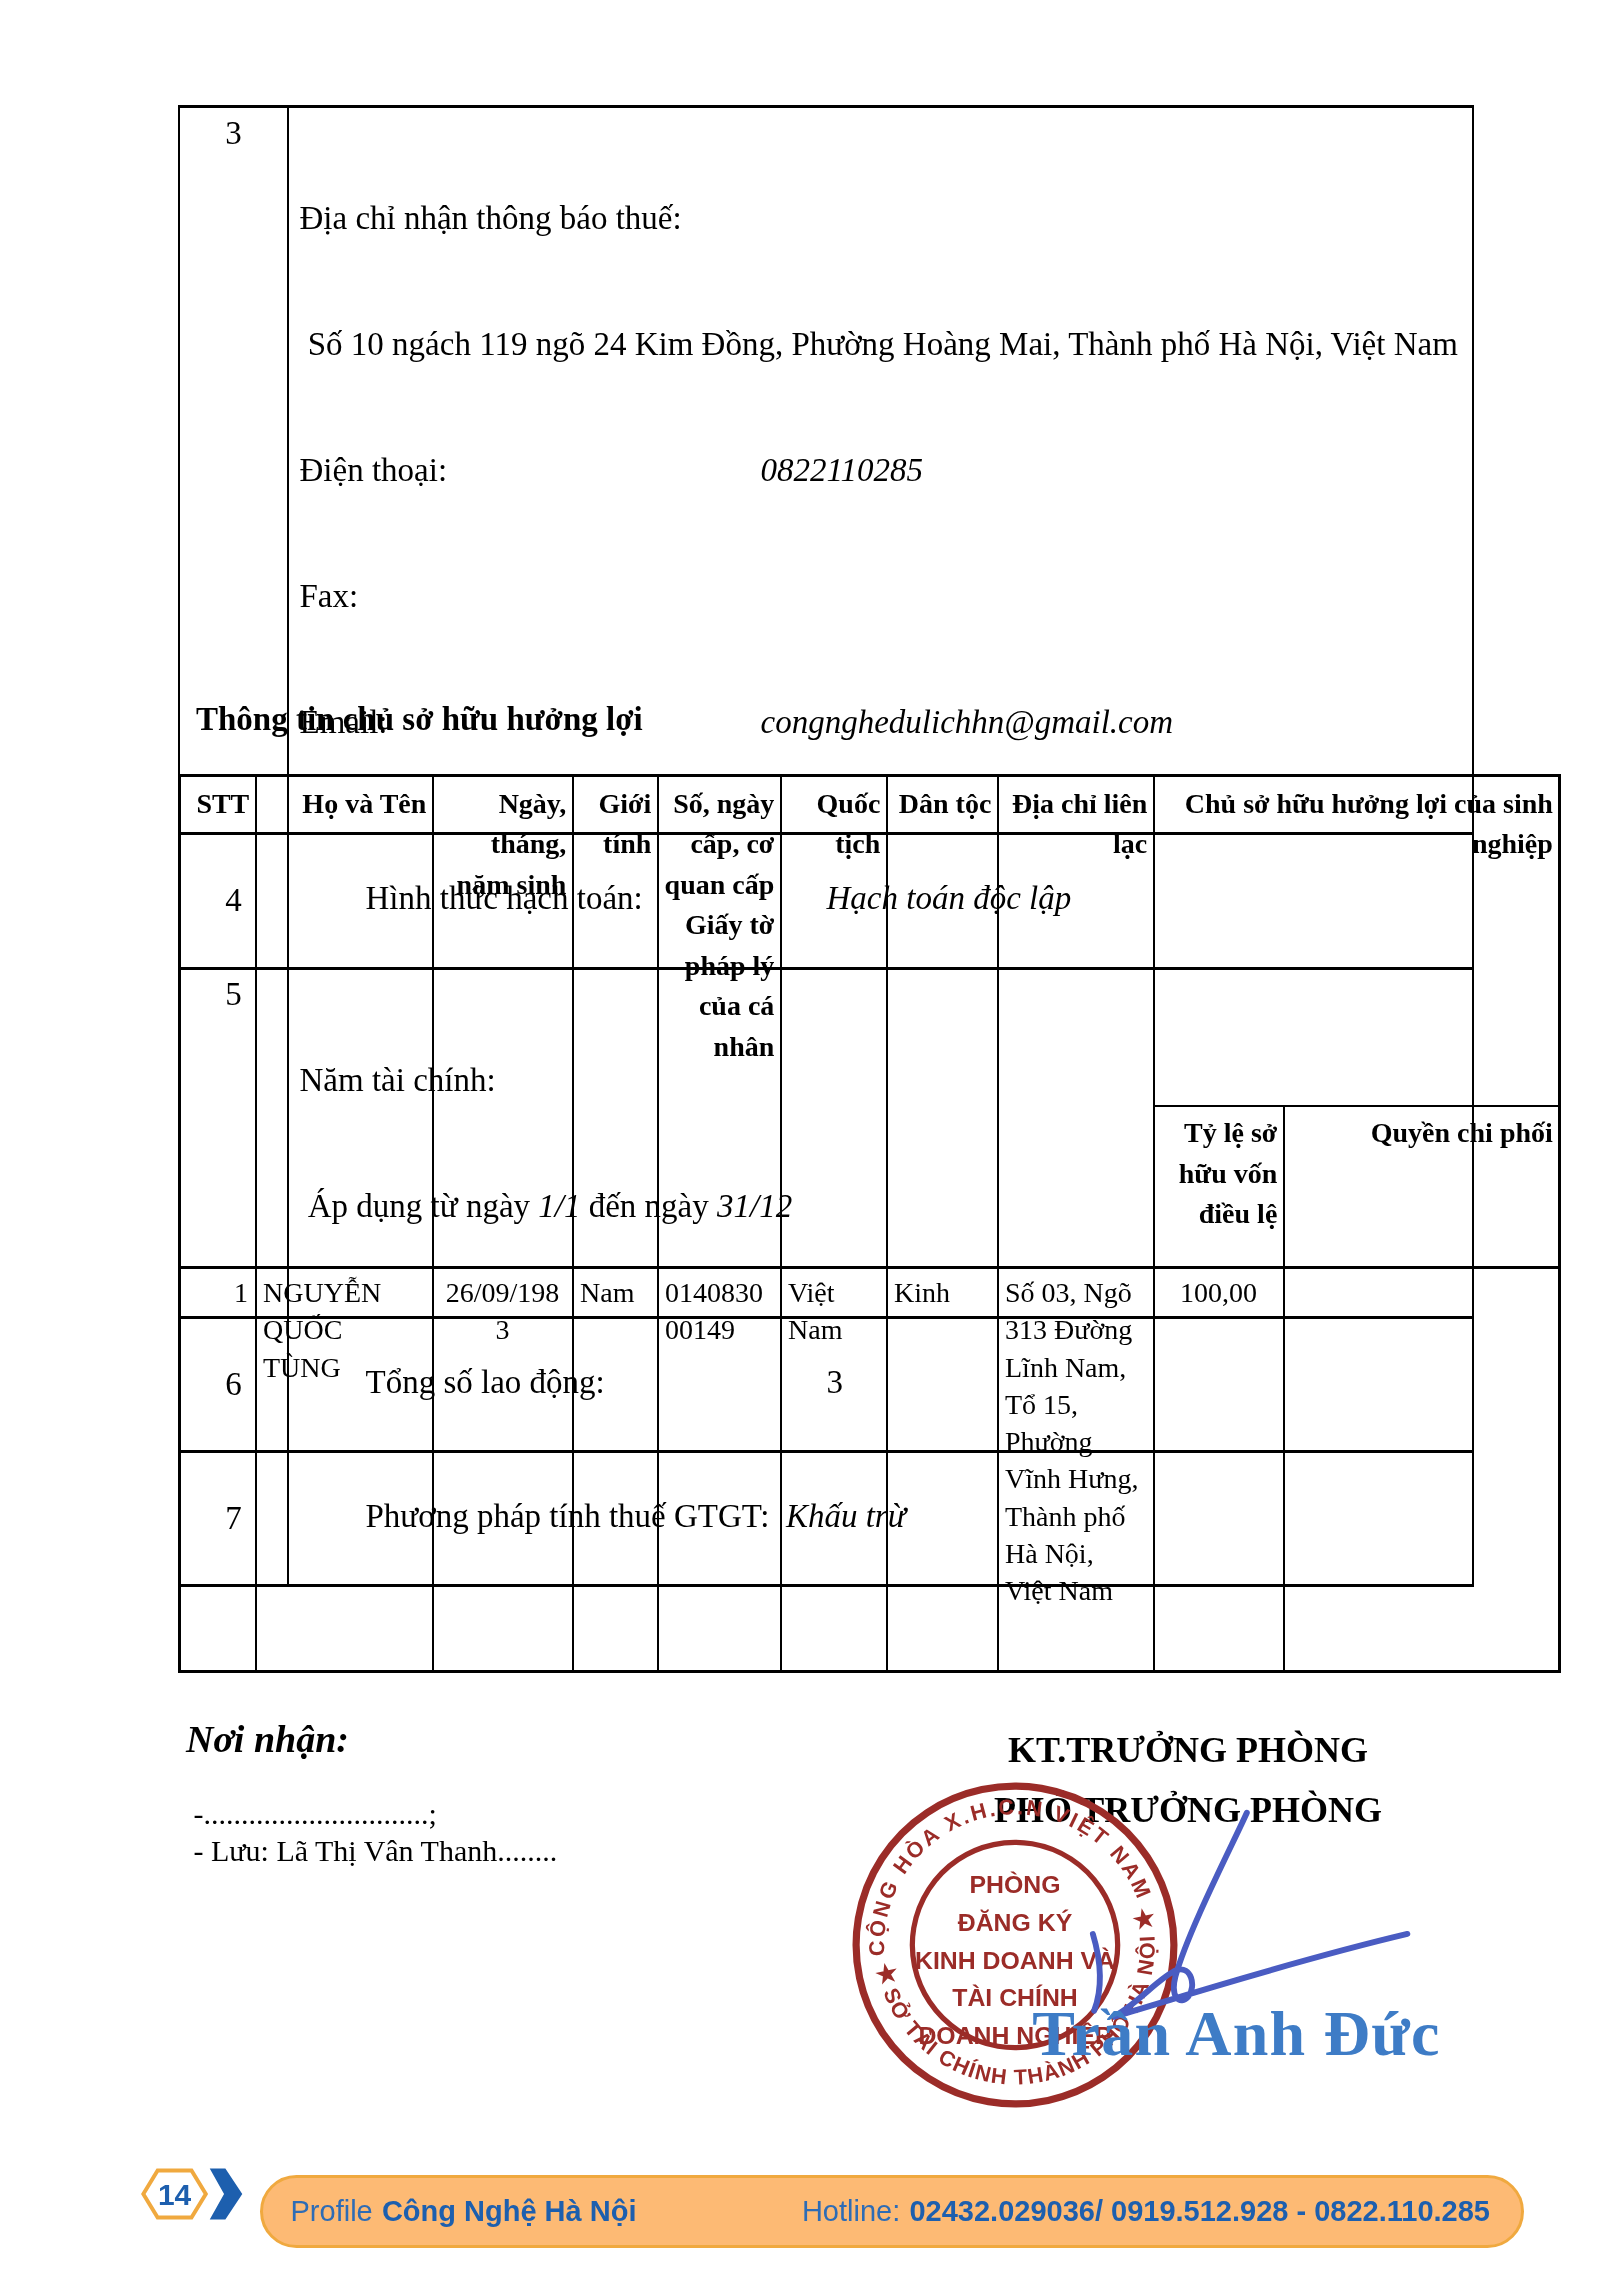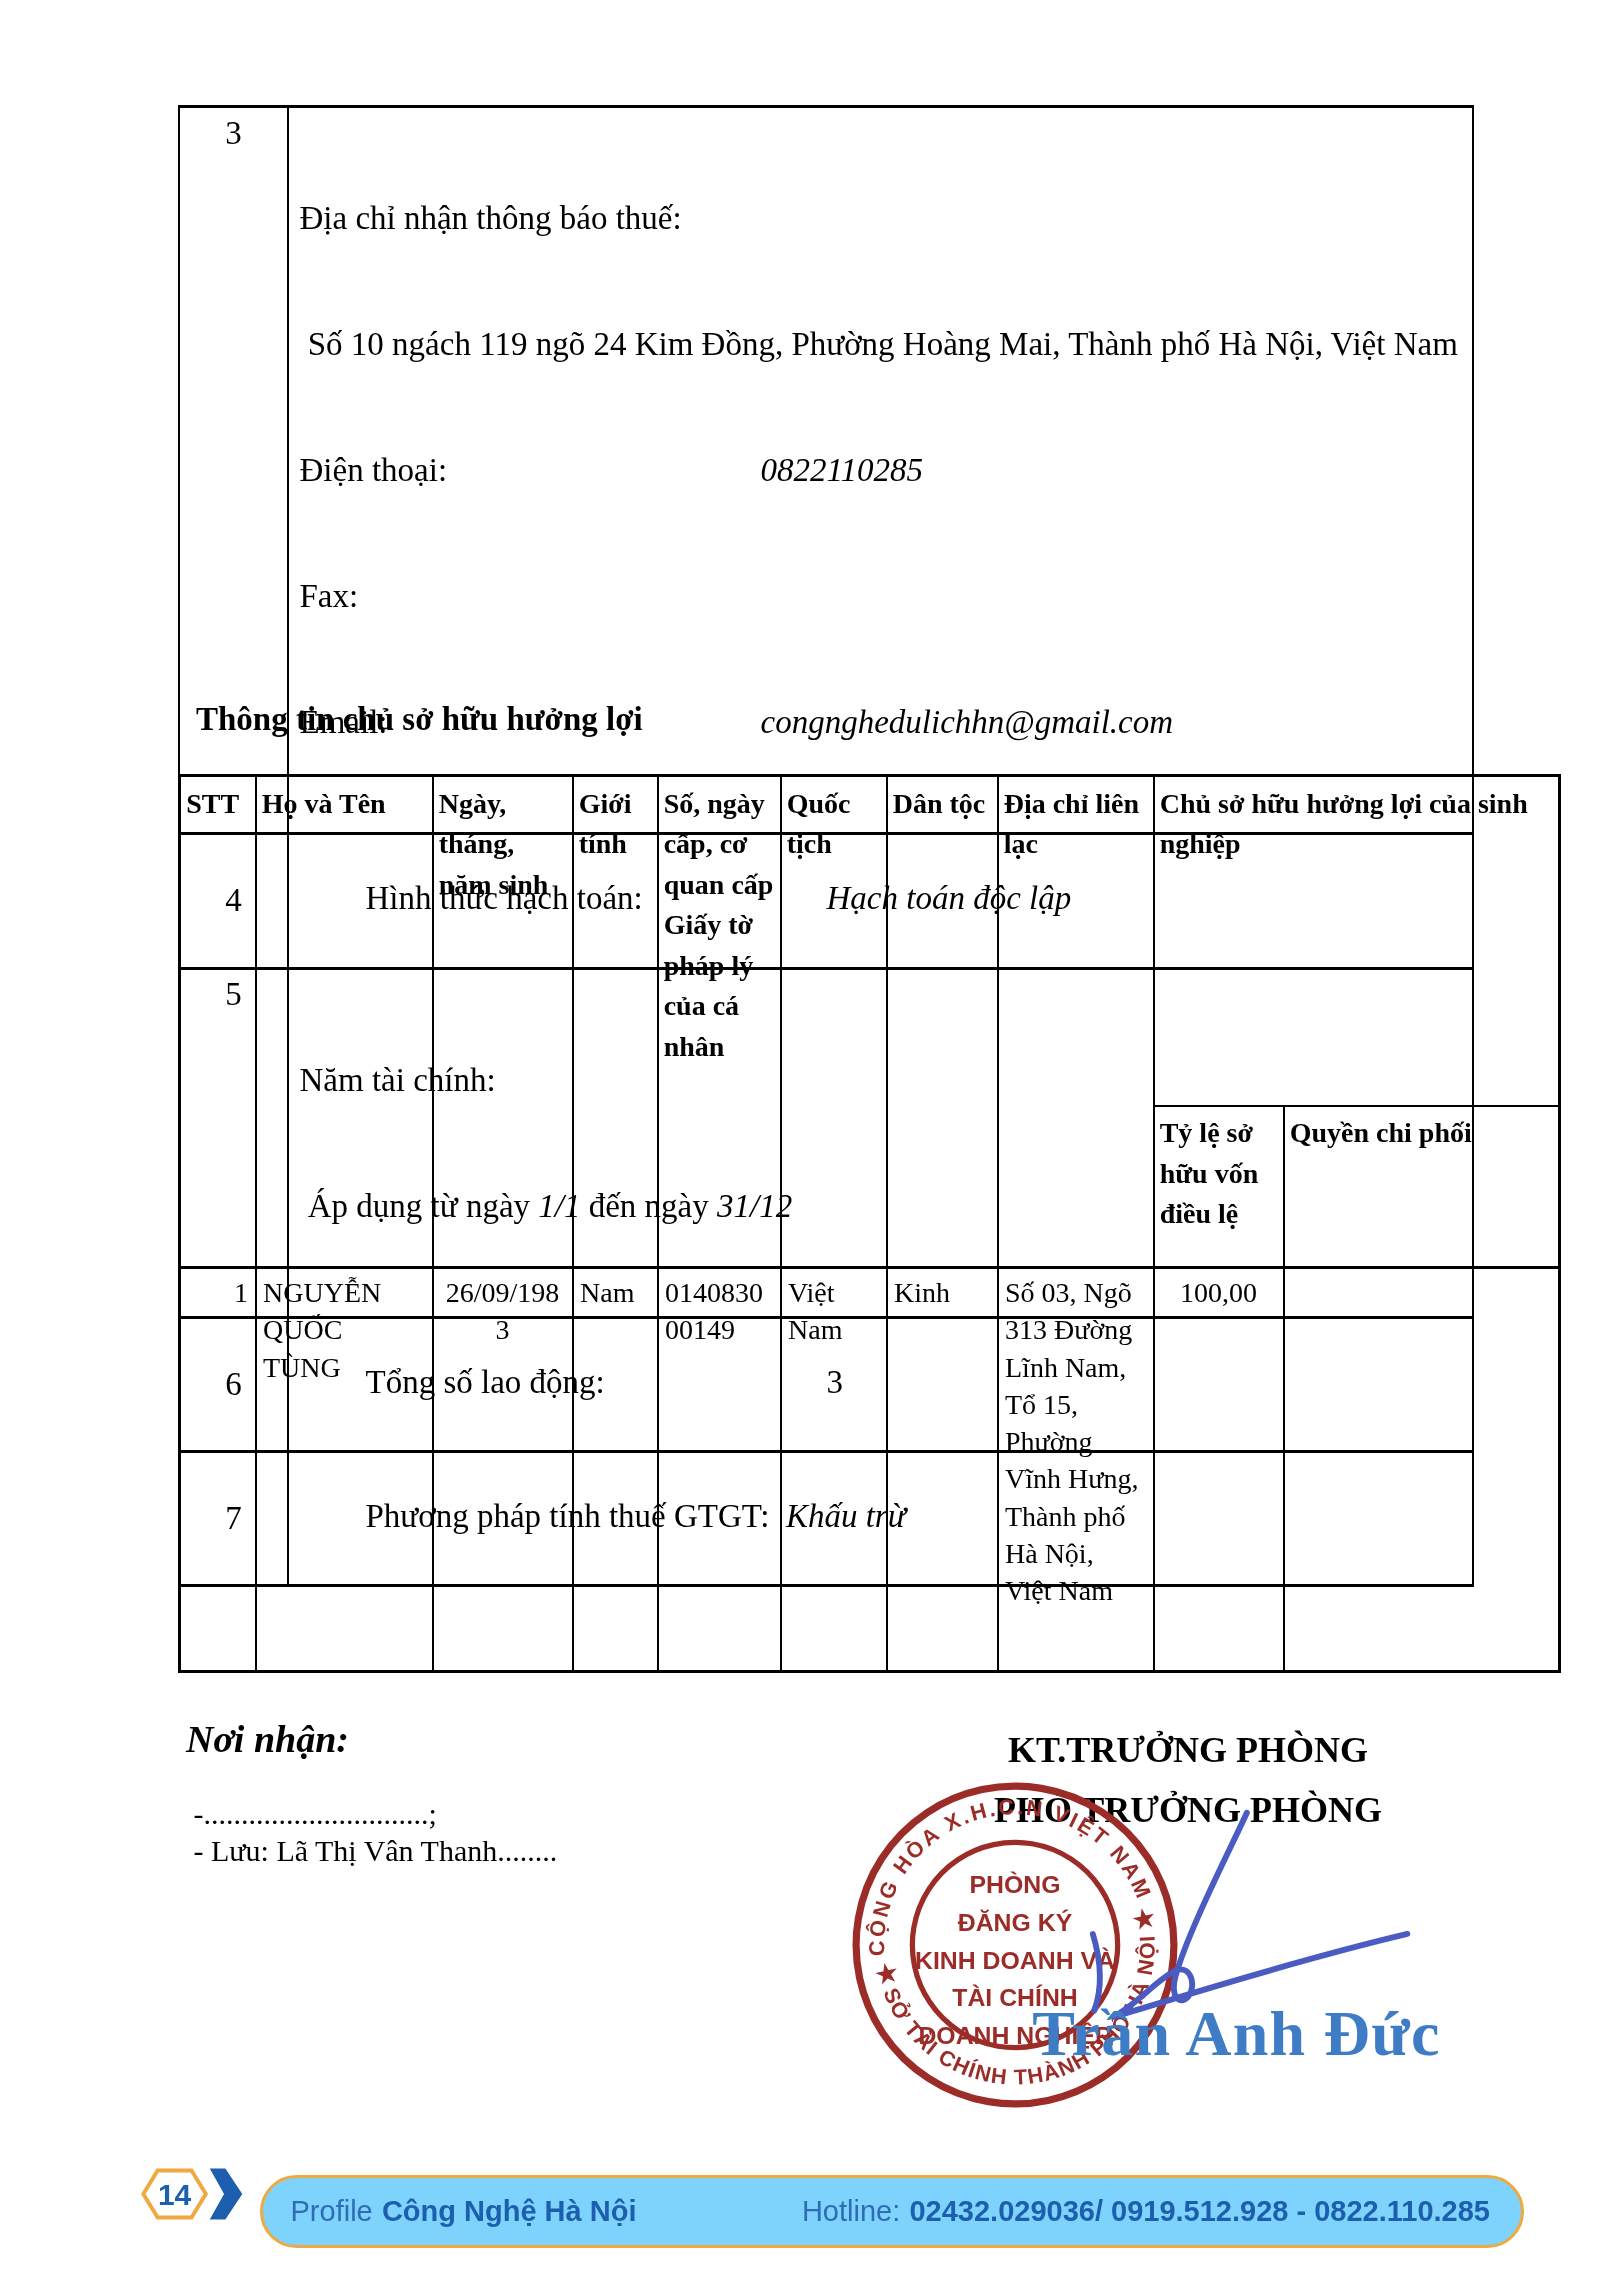--- a/index.html
+++ b/index.html
@@ -20,7 +20,7 @@
   .title2{position:absolute;left:196px;top:701px;font-size:33px;font-weight:bold;text-align:right;}
   .t2{position:absolute;left:178px;top:774px;width:1379px;border-collapse:collapse;table-layout:fixed;border:3.3px solid #000;}
   .t2 th,.t2 td{border:2px solid #000;vertical-align:top;}
-  .t2 th{font-size:28px;font-weight:bold;text-align:left;line-height:1.45;padding:6.5px 5.2px;}
+  .t2 th{font-size:28px;font-weight:bold;text-align:right;line-height:1.45;padding:6.5px 5.2px;}
   .t2 td{font-size:28px;line-height:1.33;padding:5.2px 6.5px;}
   .t2 tr.h1{height:330px;}
   .t2 tr.h2{height:162px;}

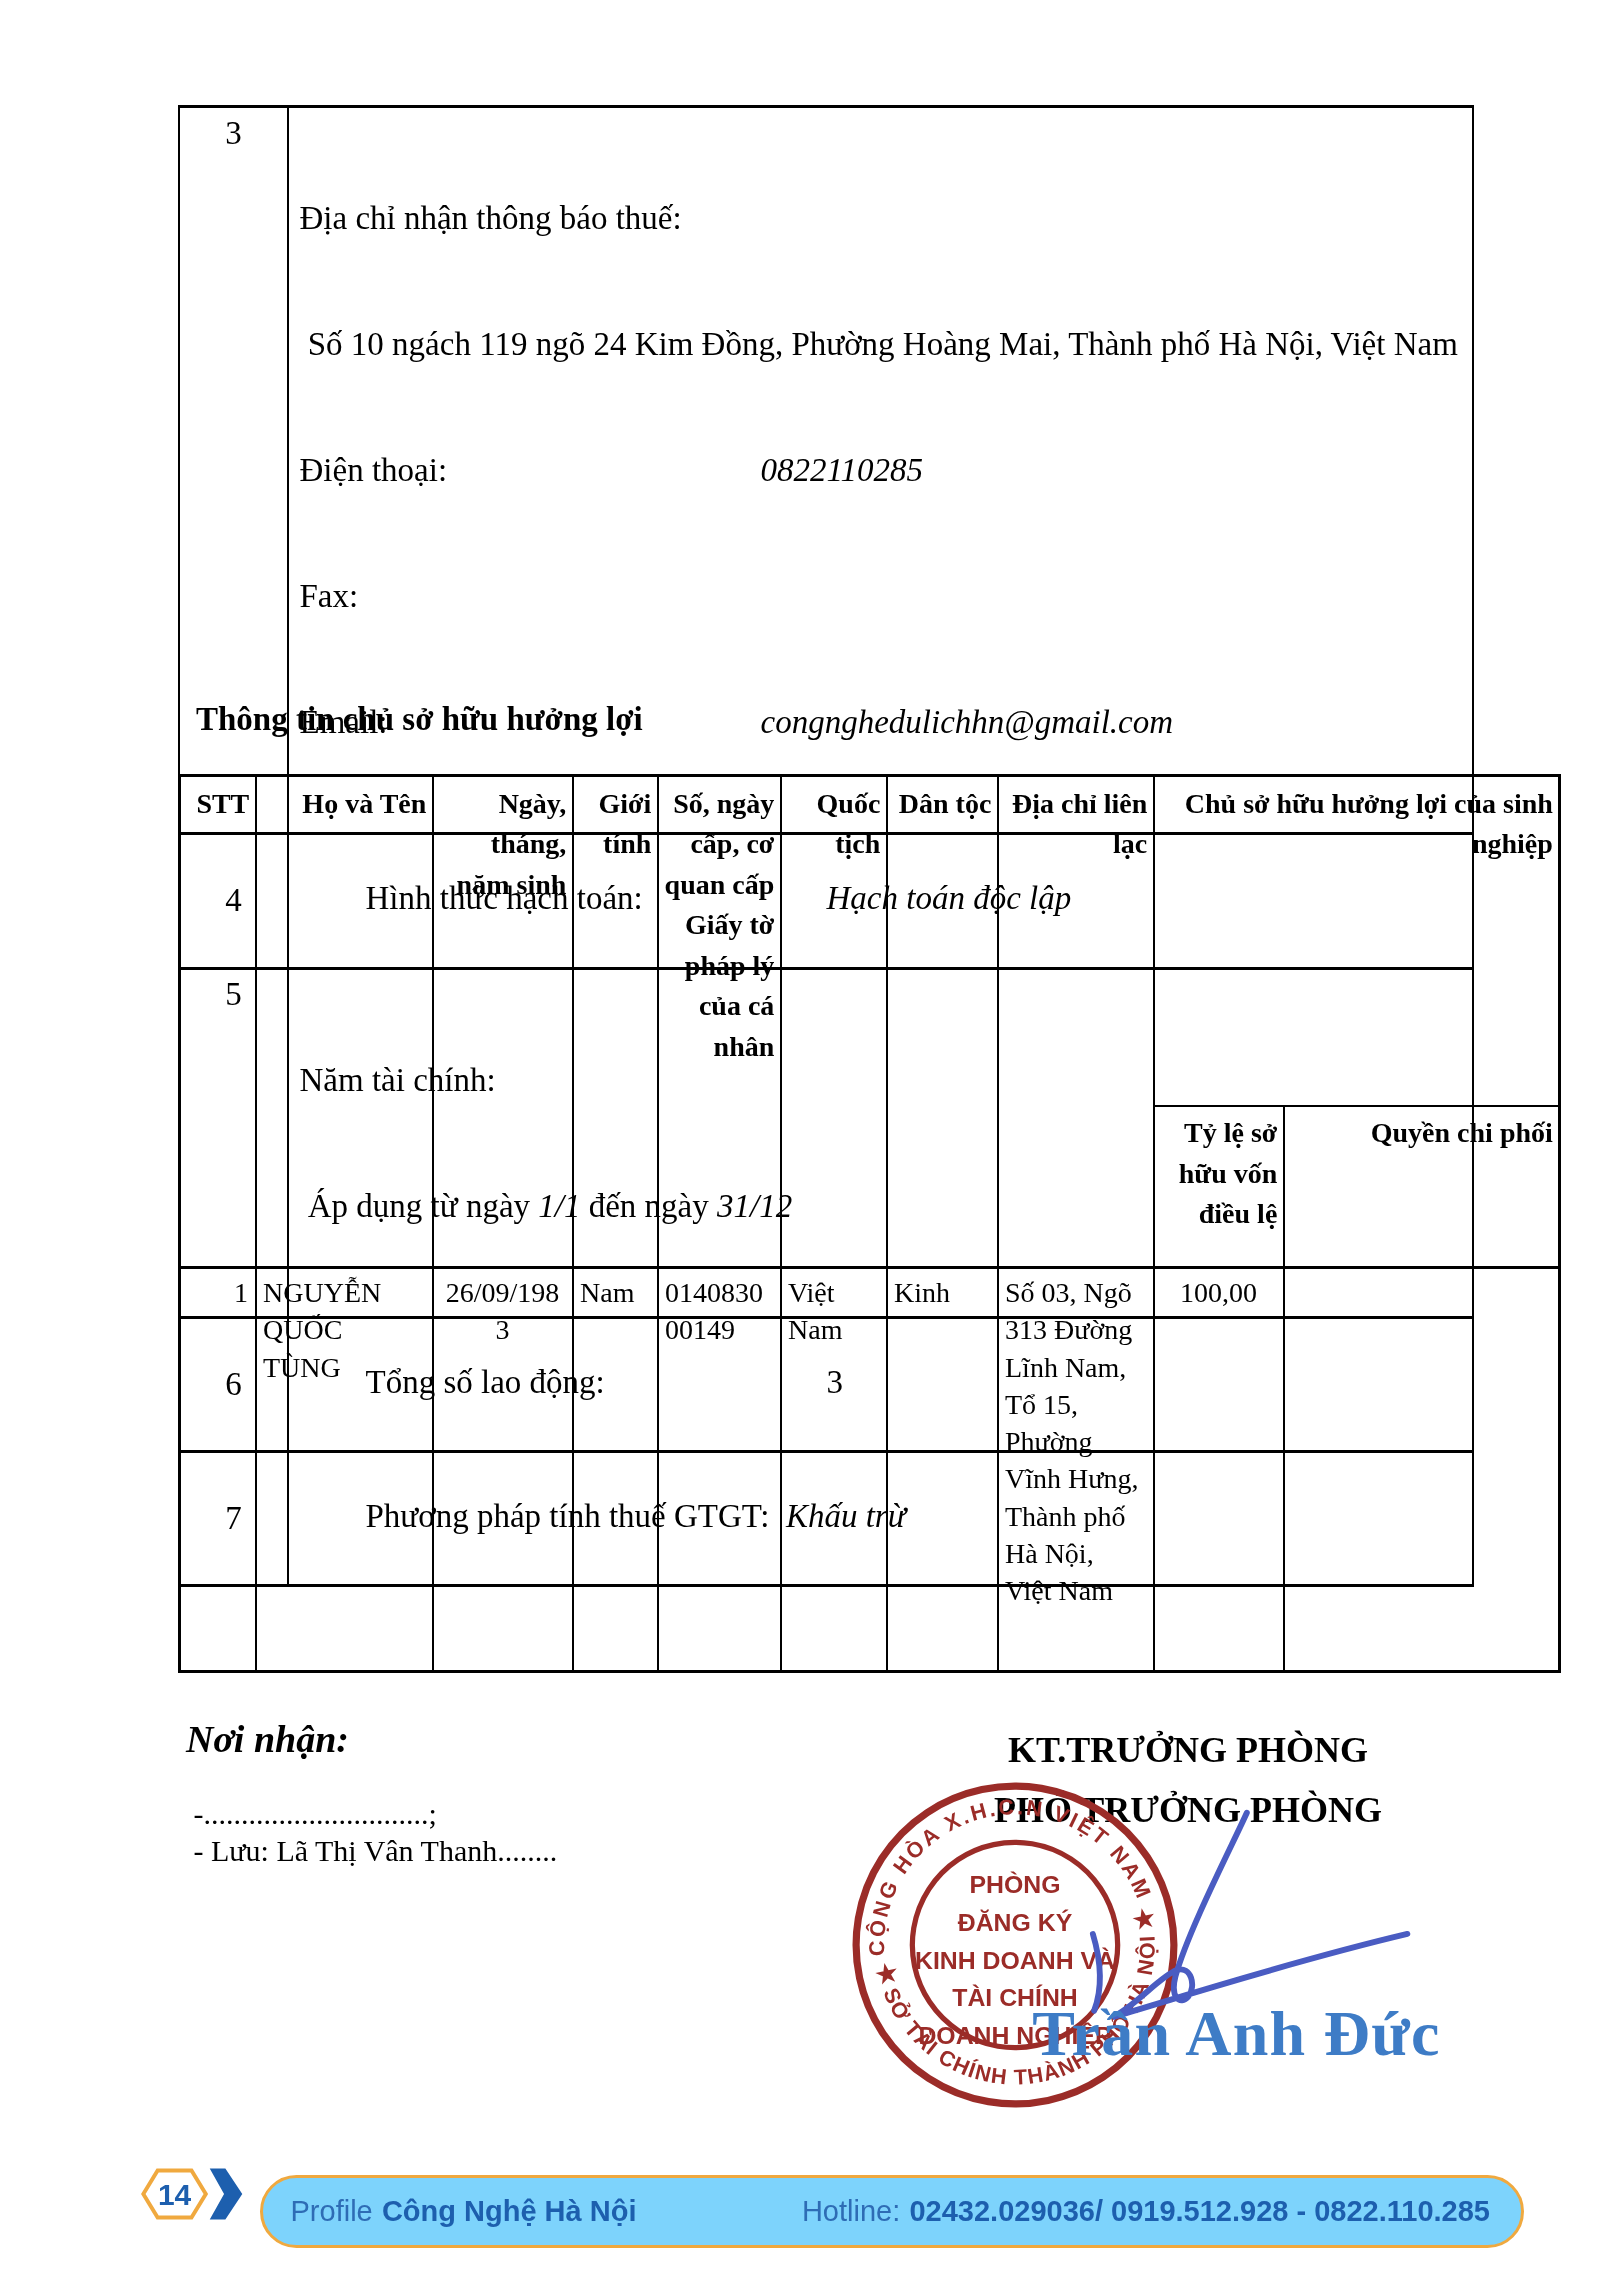--- a/index.html
+++ b/index.html
@@ -50,7 +50,7 @@
   
   .badge{position:absolute;left:139px;top:2166px;}
   .fbox{position:absolute;left:260px;top:2175px;width:1264px;height:73px;box-sizing:border-box;
-        border:3.3px solid #F0A93F;border-radius:37px;background:#7dd3fc;
+        border:3.3px solid #F0A93F;border-radius:37px;background:#fdba74;
         display:flex;align-items:center;justify-content:space-between;padding:0 31px 0 27.5px;
         font-family:"Liberation Sans",sans-serif;font-size:29px;}
   .fbox .light{color:#2E6CB5;font-weight:normal;margin-right:9.2px;}

